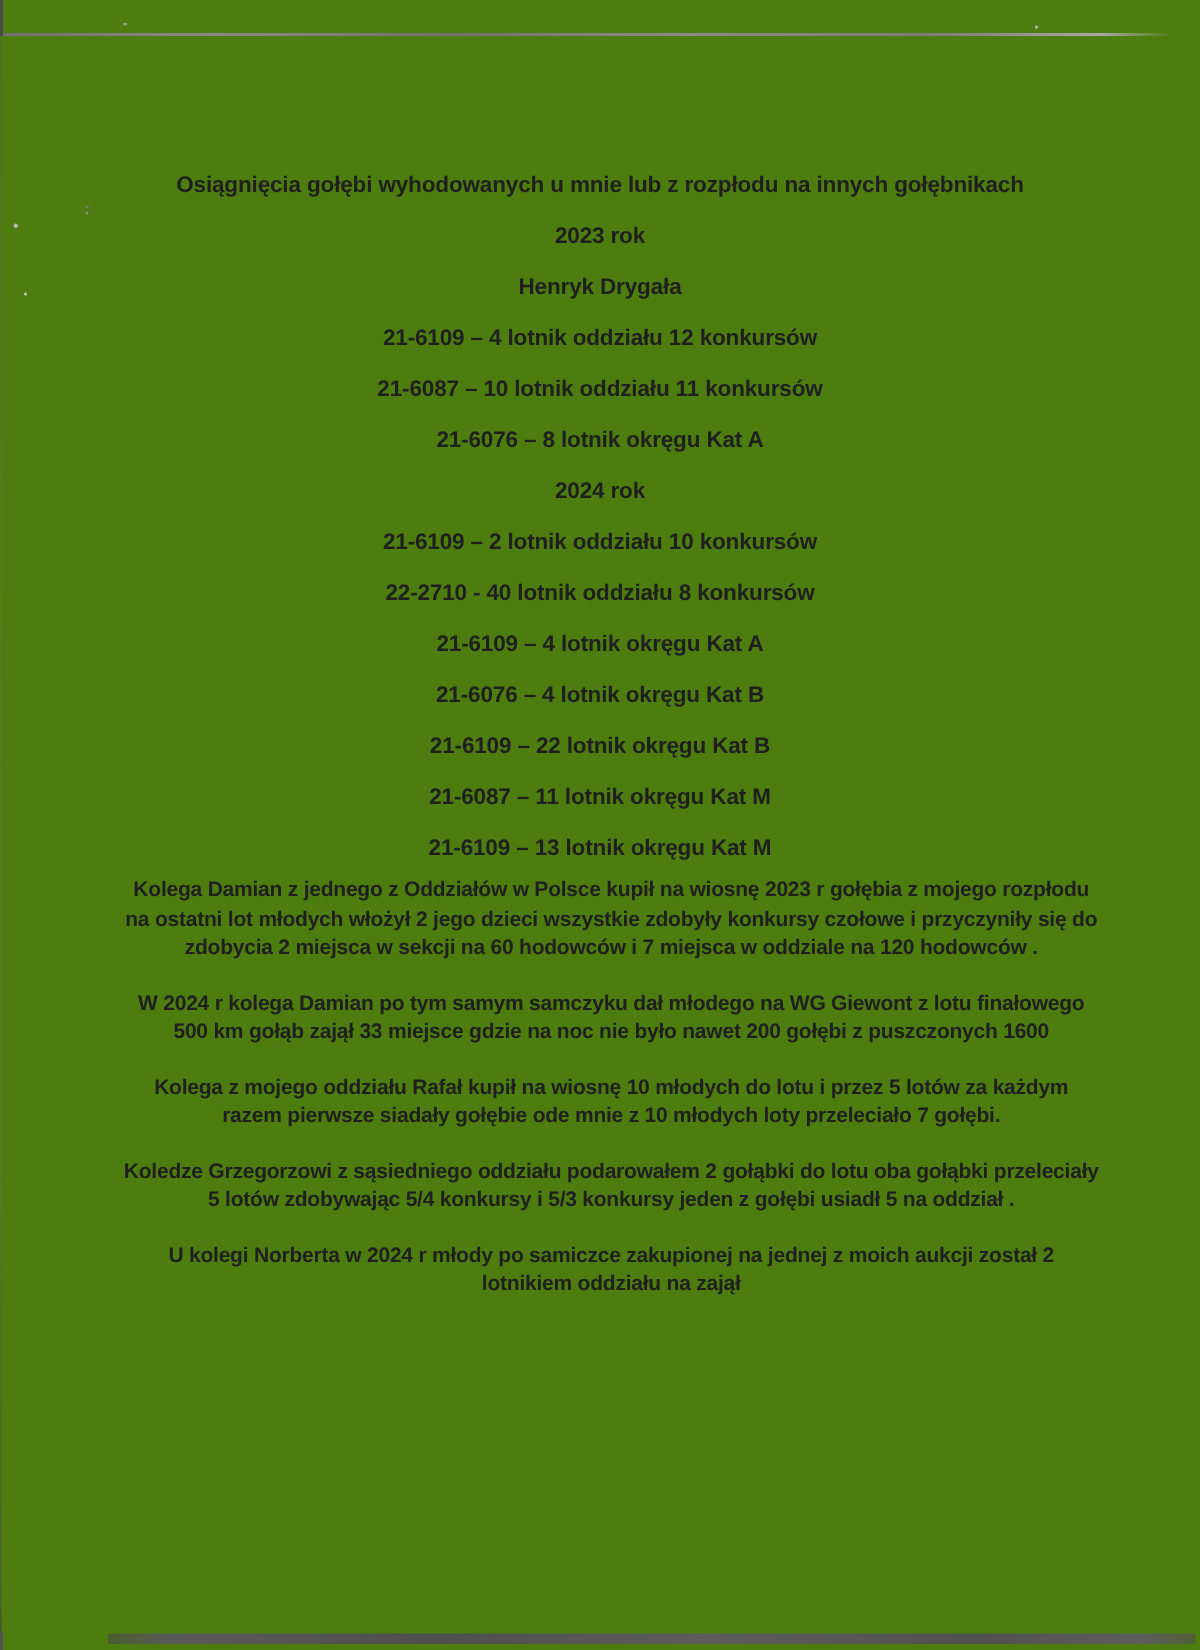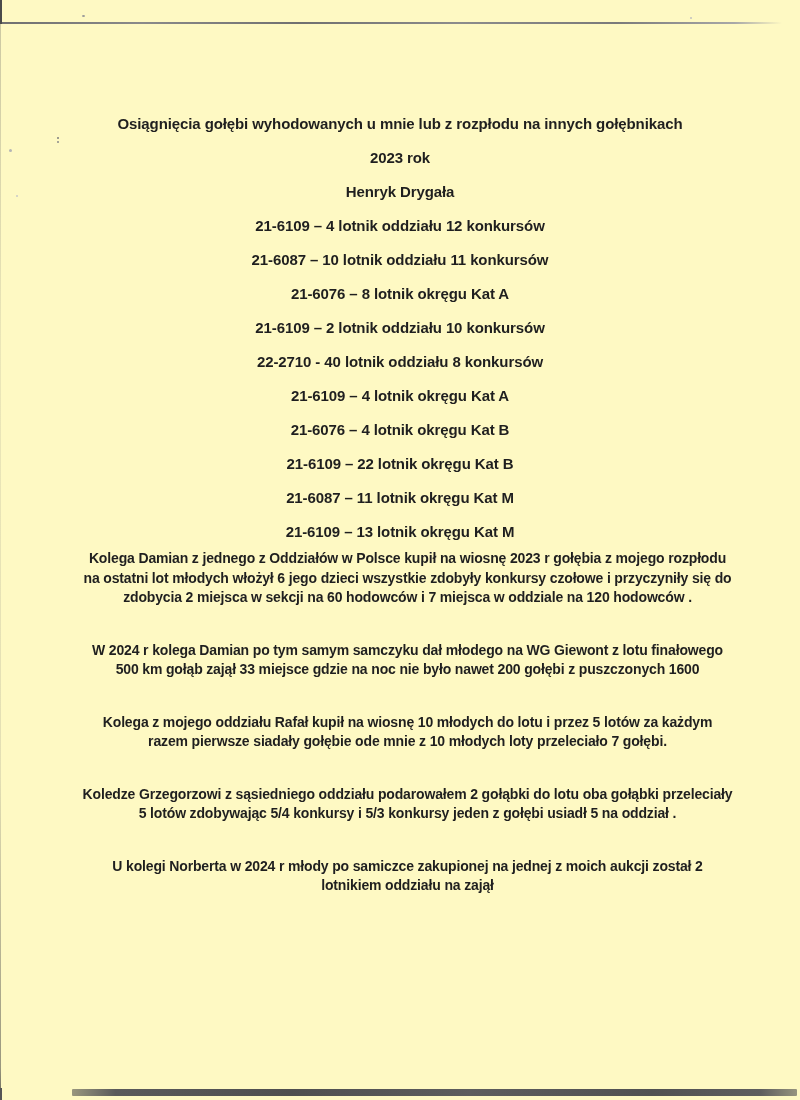--- a/index.html
+++ b/index.html
@@ -7,7 +7,7 @@
     position: relative;
     width: 800px;
     height: 1100px;
-    background: #fef9c3;
+    background: #4d7c0f;
     overflow: hidden;
     font-family: "Liberation Sans", sans-serif;
     font-weight: bold;

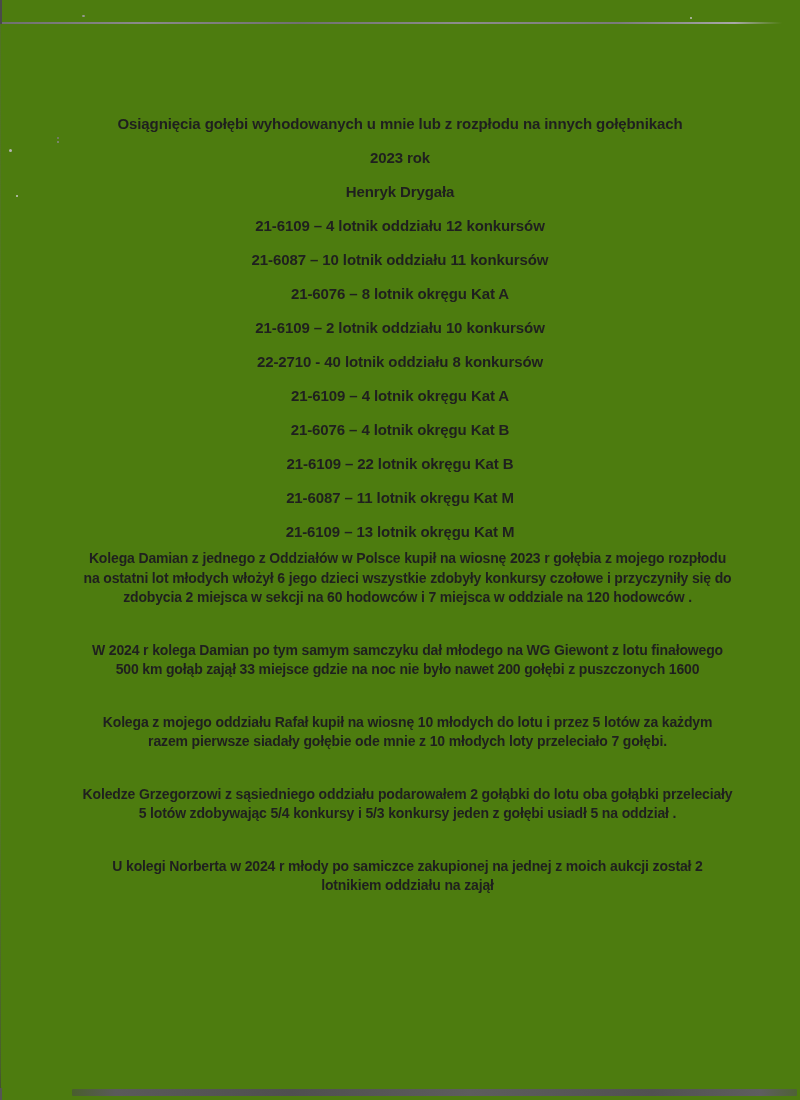--- a/index.html
+++ b/index.html
@@ -91,6 +91,7 @@
     <div class="hline">21-6109 – 4 lotnik oddziału 12 konkursów</div>
     <div class="hline">21-6087 – 10 lotnik oddziału 11 konkursów</div>
     <div class="hline">21-6076 – 8 lotnik okręgu Kat A</div>
+    <div class="hline">2024 rok</div>
     <div class="hline">21-6109 – 2 lotnik oddziału 10 konkursów</div>
     <div class="hline">22-2710 - 40 lotnik oddziału 8 konkursów</div>
     <div class="hline">21-6109 – 4 lotnik okręgu Kat A</div>

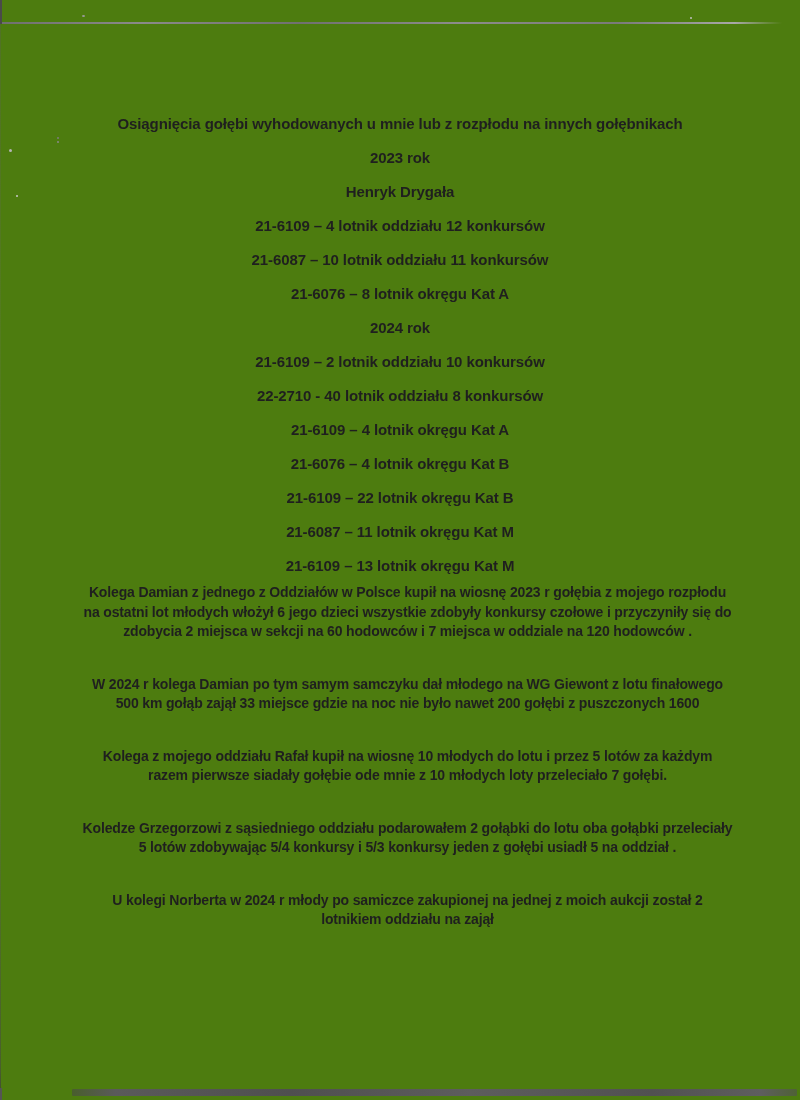--- a/index.html
+++ b/index.html
@@ -103,7 +103,7 @@
     <div class="paragraphs">
       <div class="para">
         <div class="para-line">Kolega Damian z jednego z Oddziałów w Polsce kupił na wiosnę 2023 r gołębia z mojego rozpłodu</div>
-        <div class="para-line">na ostatni lot młodych włożył 6 jego dzieci wszystkie zdobyły konkursy czołowe i przyczyniły się do</div>
+        <div class="para-line">na ostatni lot młodych włożył 2 jego dzieci wszystkie zdobyły konkursy czołowe i przyczyniły się do</div>
         <div class="para-line">zdobycia 2 miejsca w sekcji na 60 hodowców i 7 miejsca w oddziale na 120 hodowców .</div>
       </div>
       <div class="para">

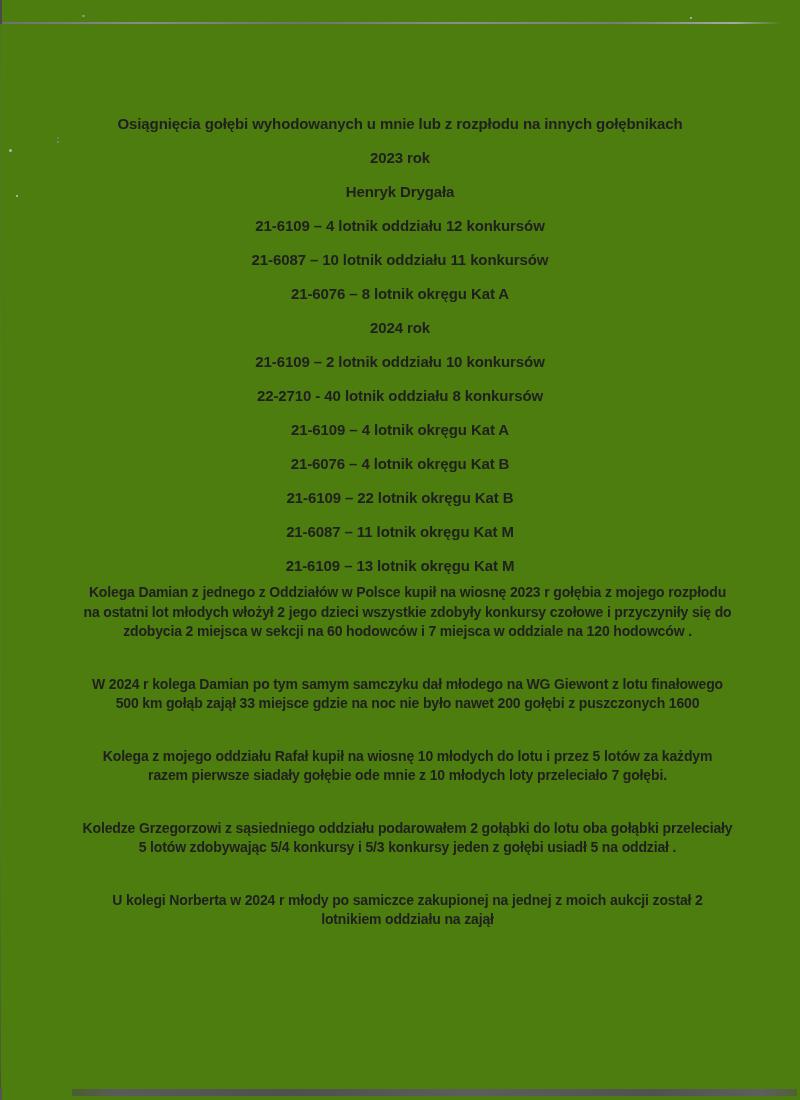--- a/index.html
+++ b/index.html
@@ -58,7 +58,7 @@
   }
   .paragraphs { margin: 0; }
   .para { margin: 0; padding-left: 15px; }
-  .para + .para { margin-top: 33px; }
+  .para + .para { margin-top: 17px; }
   .para-line {
     line-height: 19.5px;
     font-size: 14px;

